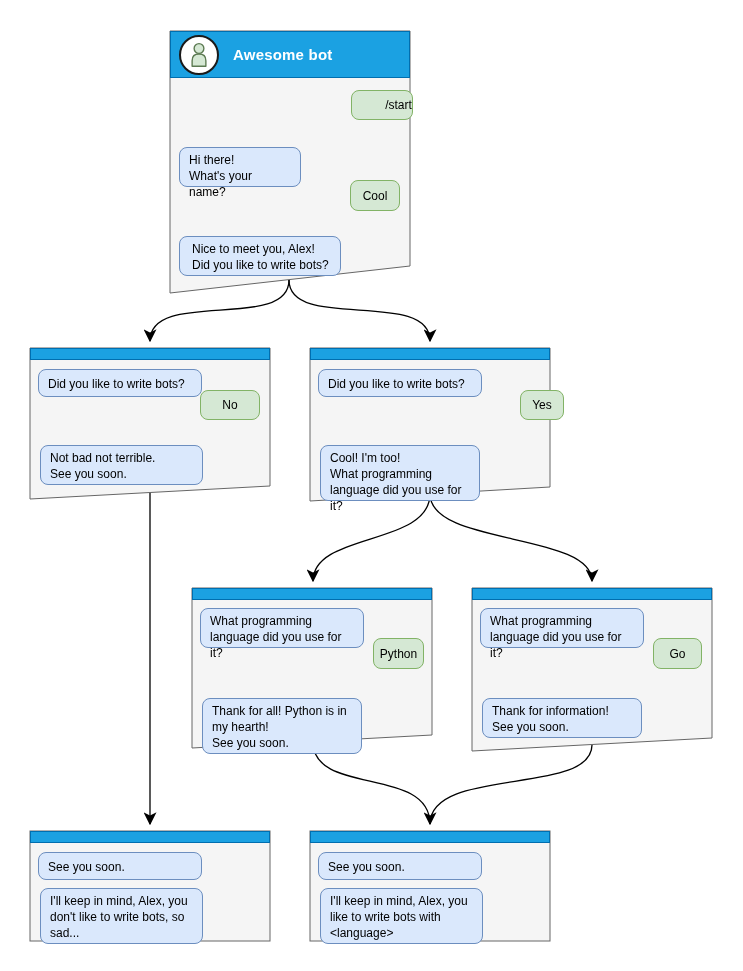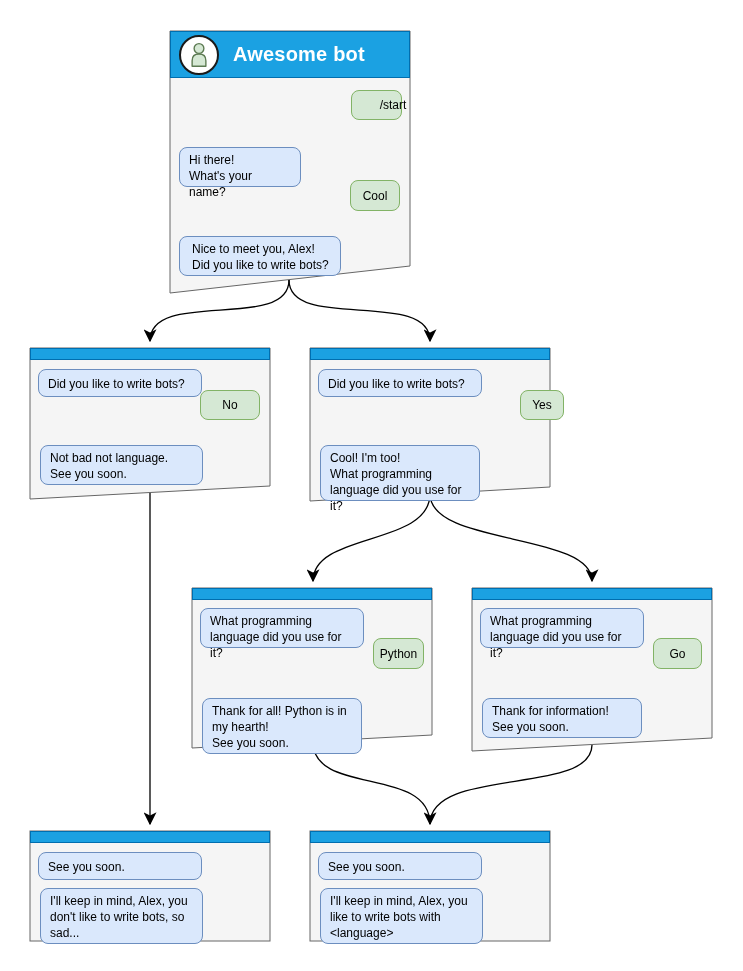--- a/index.html
+++ b/index.html
@@ -28,7 +28,7 @@
          display:flex;align-items:center;z-index:3;}
   .avatar{position:absolute;left:8px;top:3px;width:40px;height:40px;border-radius:50%;
          background:#ffffff;border:2px solid #1a1a1a;display:flex;align-items:center;justify-content:center;}
-  .win-title{margin-left:62px;color:#ffffff;font-size:20px;font-weight:bold;letter-spacing:.2px;}
+  .win-title{margin-left:62px;color:#ffffff;font-size:15px;font-weight:bold;letter-spacing:.2px;}
 
   .bubble{position:absolute;font-size:12px;line-height:16px;color:var(--text-color);
           border-radius:8px;white-space:pre-line;z-index:1;}

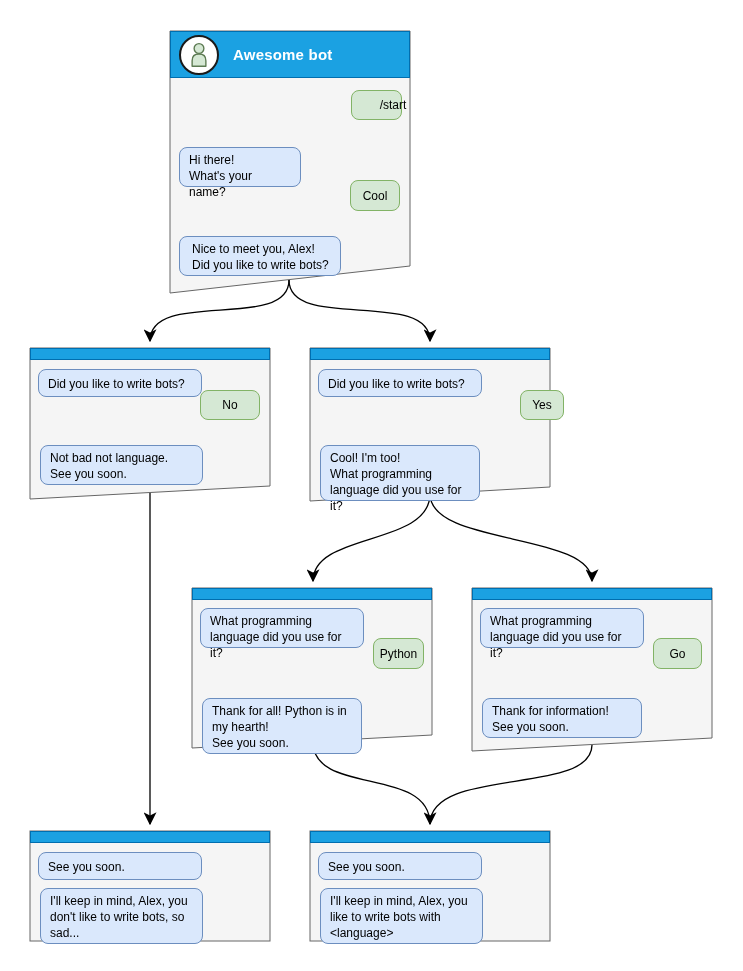--- a/index.html
+++ b/index.html
@@ -86,7 +86,7 @@
   <div class="strip" style="left:30px;top:831px;"></div>
   <div class="strip" style="left:310px;top:831px;"></div>
 
-  <div class="bubble user" style="left:351px;top:90px;width:51px;height:30px;padding-left:33px;">/start</div>
+  <div class="bubble user" style="left:351px;top:90px;width:62px;height:30px;padding-left:33px;">/start</div>
   <div class="bubble bot" style="left:179px;top:131px;width:122px;height:40px;">Hi there!
 What's your name?</div>
   <div class="bubble user" style="left:350px;top:180px;width:50px;height:31px;">Cool</div>

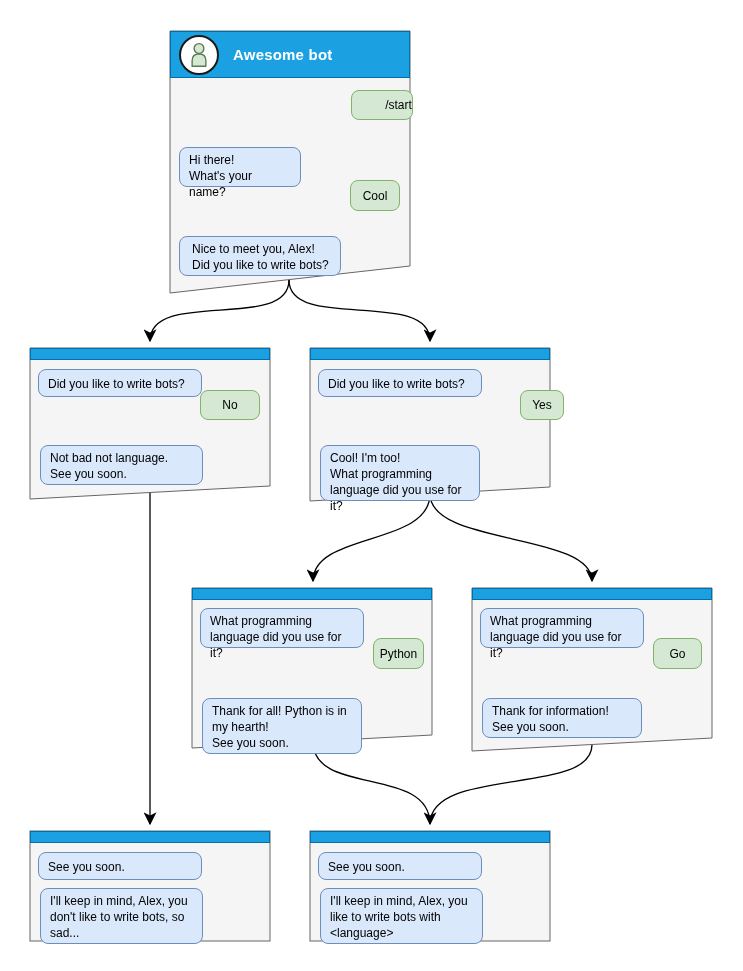--- a/index.html
+++ b/index.html
@@ -95,7 +95,7 @@
 
   <div class="bubble bot clipped" style="left:38px;top:353px;width:164px;height:28px;">Did you like to write bots?</div>
   <div class="bubble user" style="left:200px;top:390px;width:60px;height:30px;">No</div>
-  <div class="bubble bot" style="left:40px;top:429px;width:163px;height:40px;">Not bad not language.
+  <div class="bubble bot" style="left:40px;top:429px;width:163px;height:40px;">Not bad not terrible.
 See you soon.</div>
 
   <div class="bubble bot clipped" style="left:318px;top:353px;width:164px;height:28px;">Did you like to write bots?</div>

